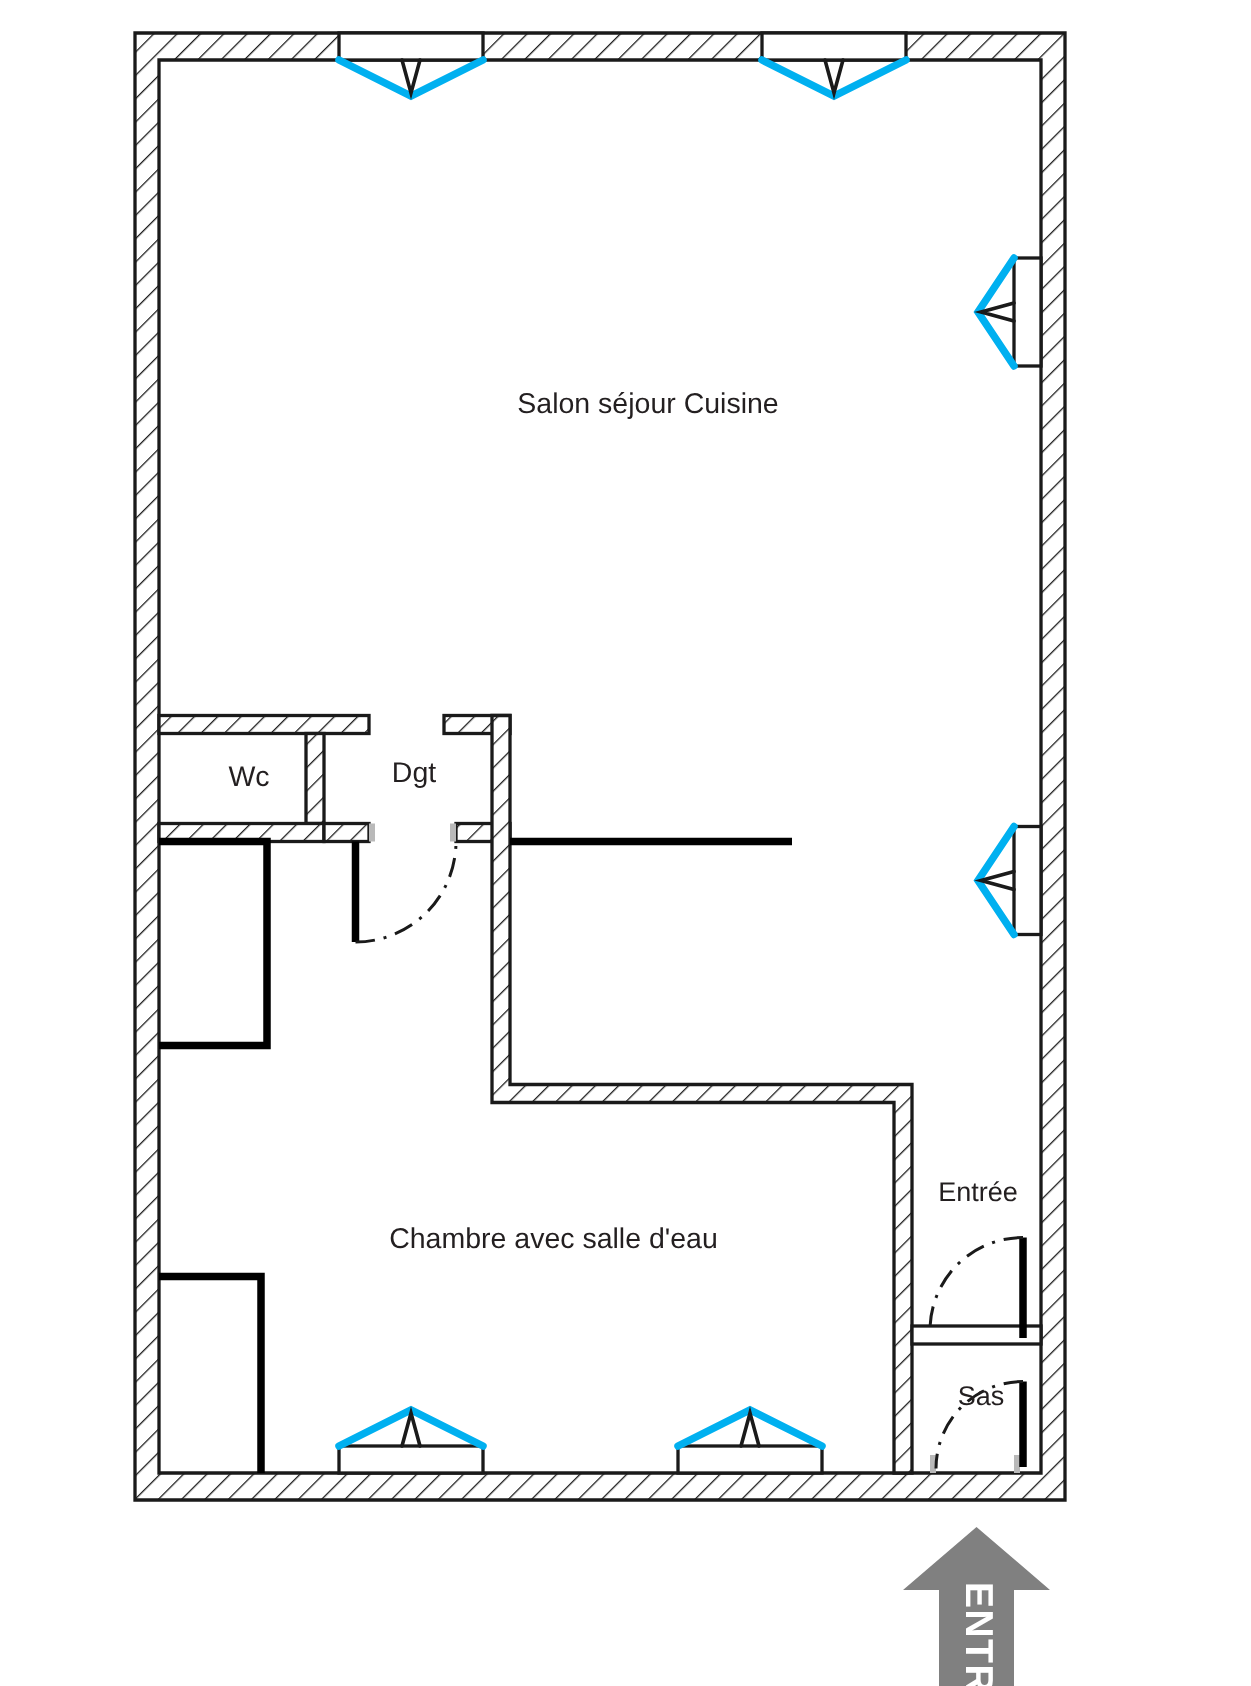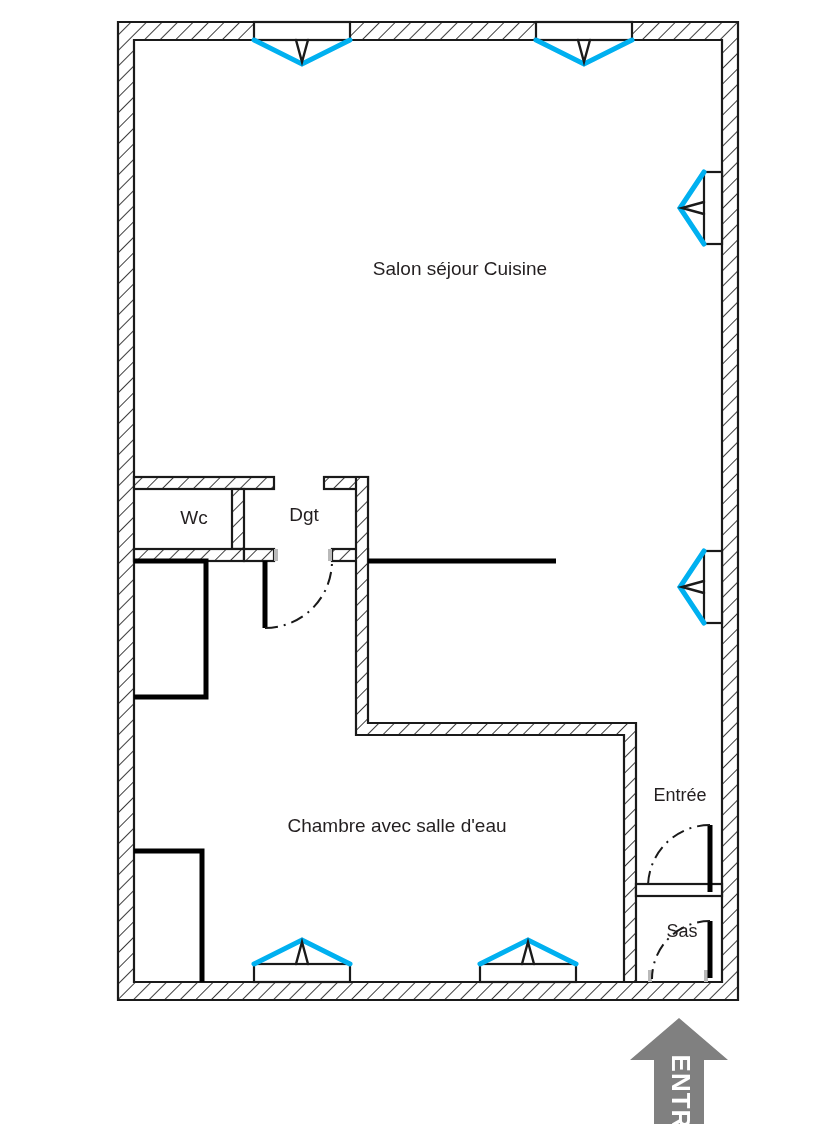--- a/index.html
+++ b/index.html
@@ -18,7 +18,6 @@
     width: 748px;
     height: 1124px;
     background: #ffffff;
-    margin-left: 28px;
   }
   svg.plan {
     display: block;

